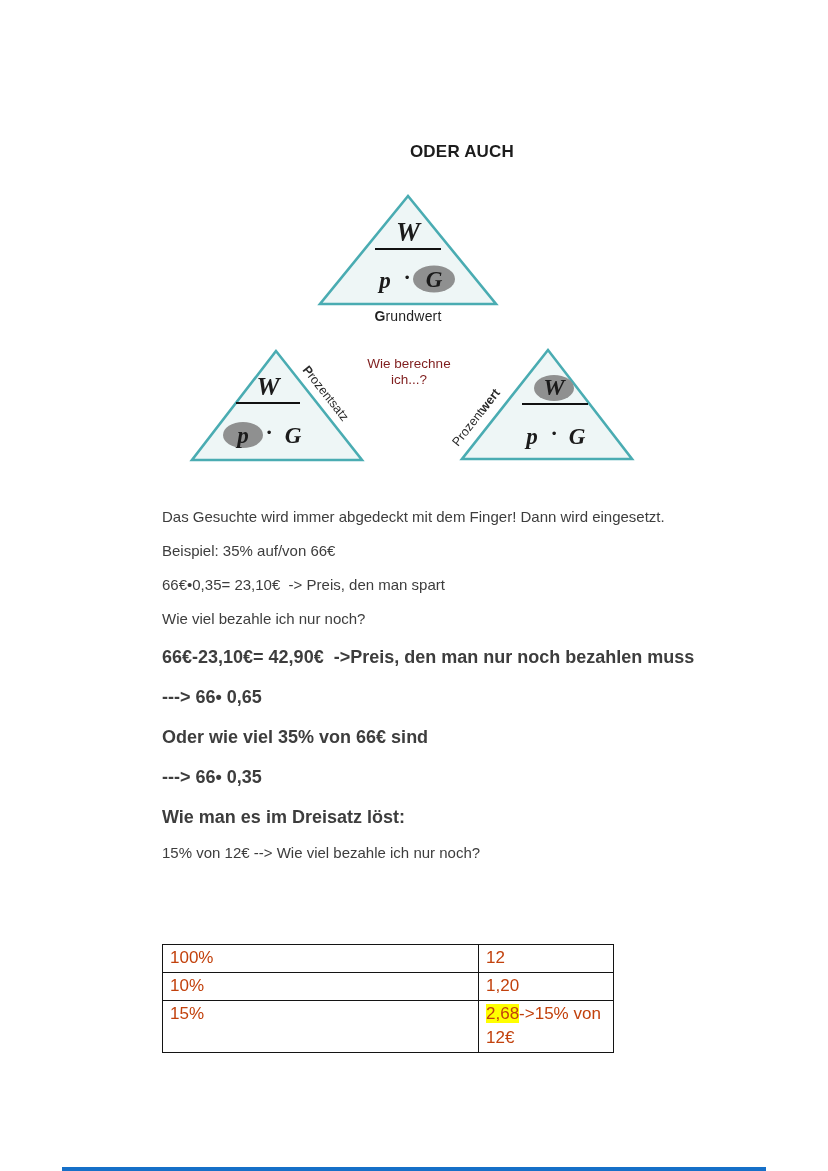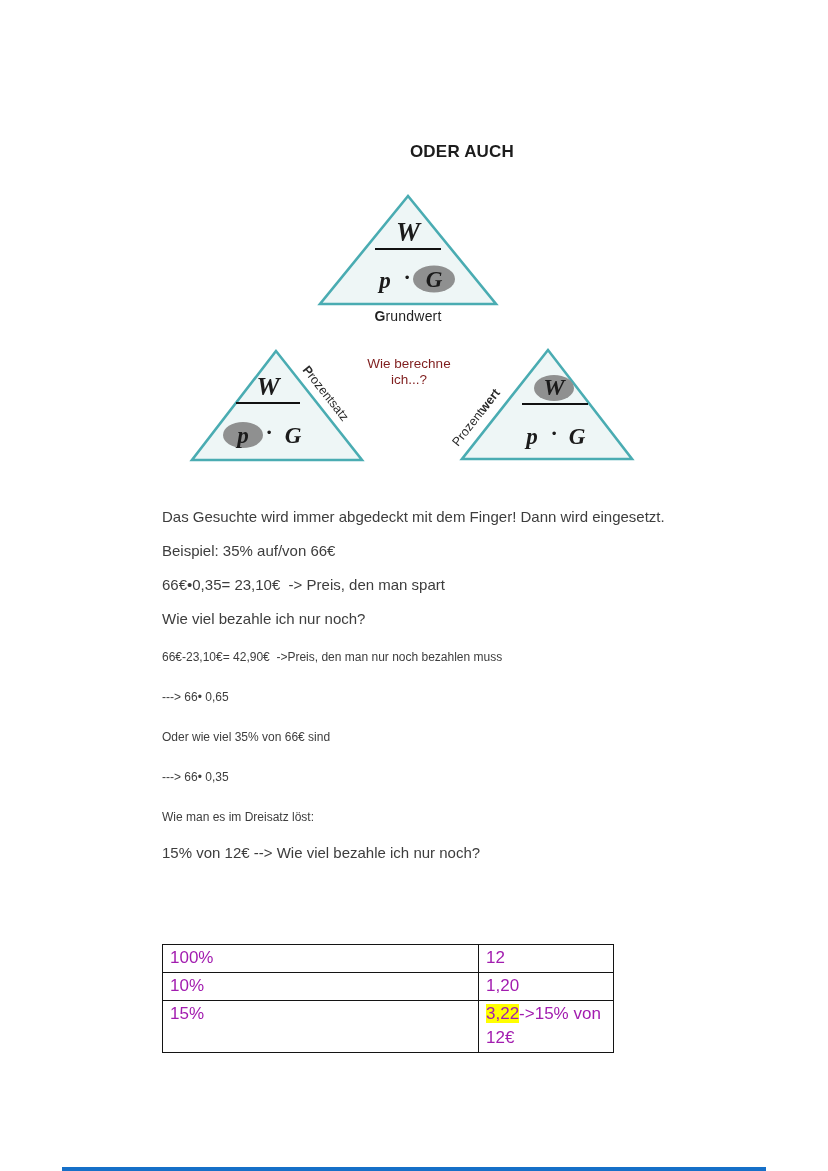--- a/index.html
+++ b/index.html
@@ -33,7 +33,7 @@
   .content { position:absolute; left:100px; top:507px; width:655px; }
   .para { white-space:pre-wrap; }
   .p-sm { font-size:15px;   line-height:20px; margin-bottom:14px; }
-  .p-lg { font-size:12px; line-height:28px; margin-bottom:12px; }
+  .p-lg { font-size:18px; line-height:28px; margin-bottom:12px;font-weight:bold; }
   .dreisatz { position:absolute; left:100px; top:944px; border-collapse:collapse; }
   .dreisatz td {
     border:1.6px solid #141414; font-size:17px; line-height:24px;

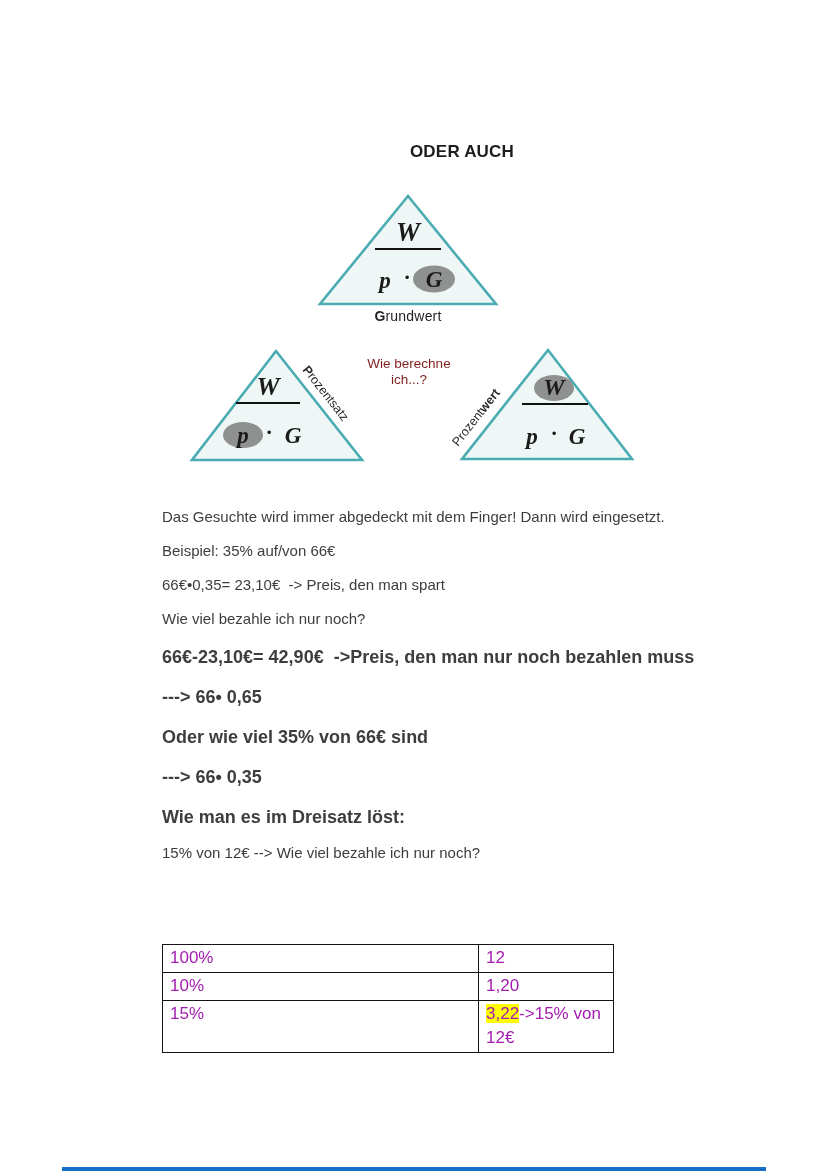--- a/index.html
+++ b/index.html
@@ -37,7 +37,7 @@
   .dreisatz { position:absolute; left:100px; top:944px; border-collapse:collapse; }
   .dreisatz td {
     border:1.6px solid #141414; font-size:17px; line-height:24px;
-    padding:1px 6px 2px 7px; vertical-align:top; color:#a21caf;margin-left:24px;
+    padding:1px 6px 2px 7px; vertical-align:top; color:#c2410c;margin-left:24px;
   }
   .col1 { width:316px; }
   .col2 { width:135px; }

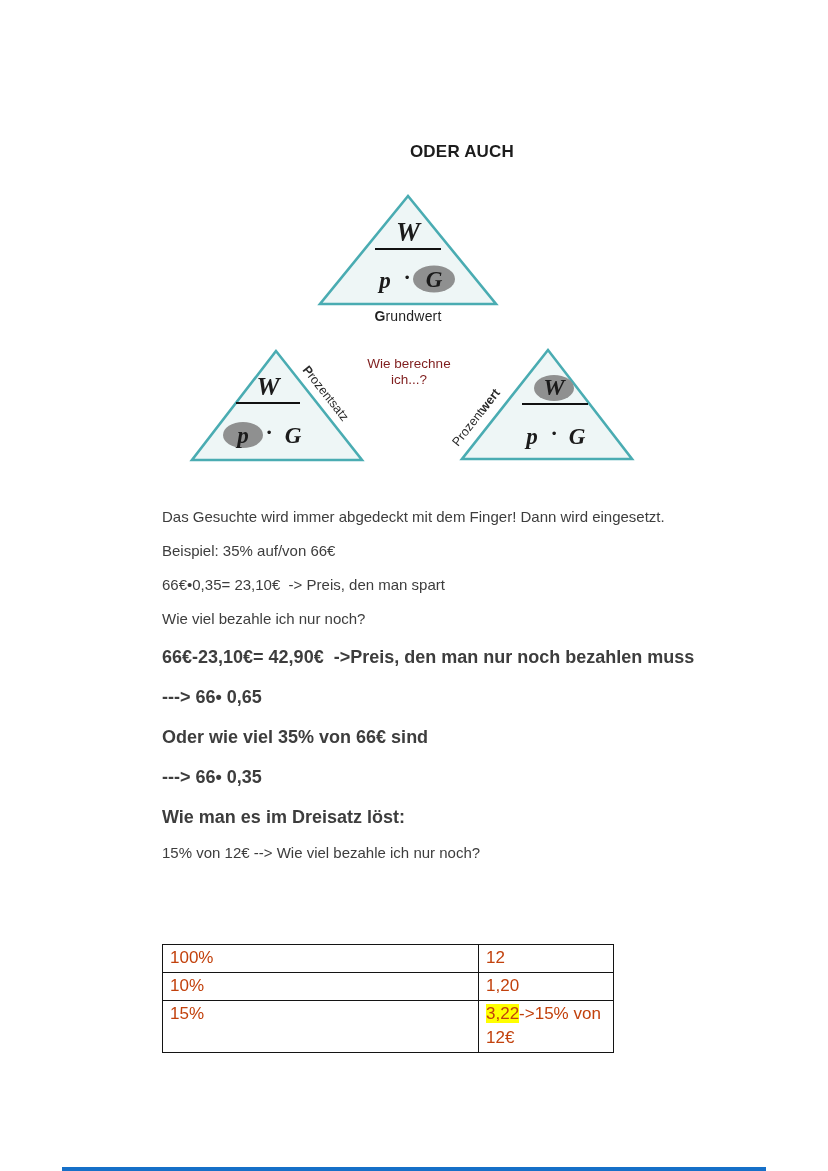--- a/index.html
+++ b/index.html
@@ -114,7 +114,7 @@
       </tr>
       <tr>
         <td class="col1">15%</td>
-        <td class="col2"><span class="hl">3,22</span><span>-&gt;15% von 12€</span></td>
+        <td class="col2"><span class="hl">2,68</span><span>-&gt;15% von 12€</span></td>
       </tr>
     </tbody>
   </table>

